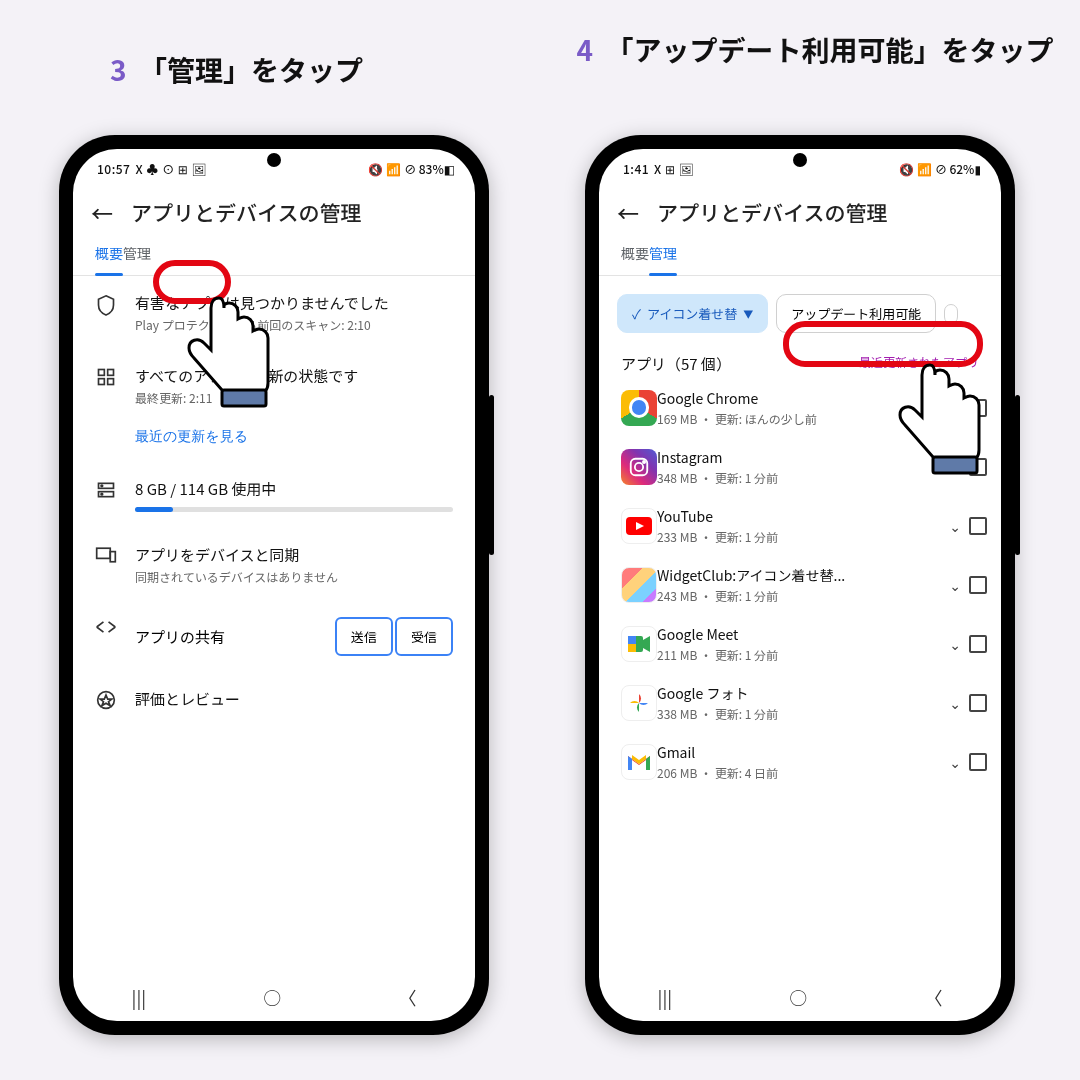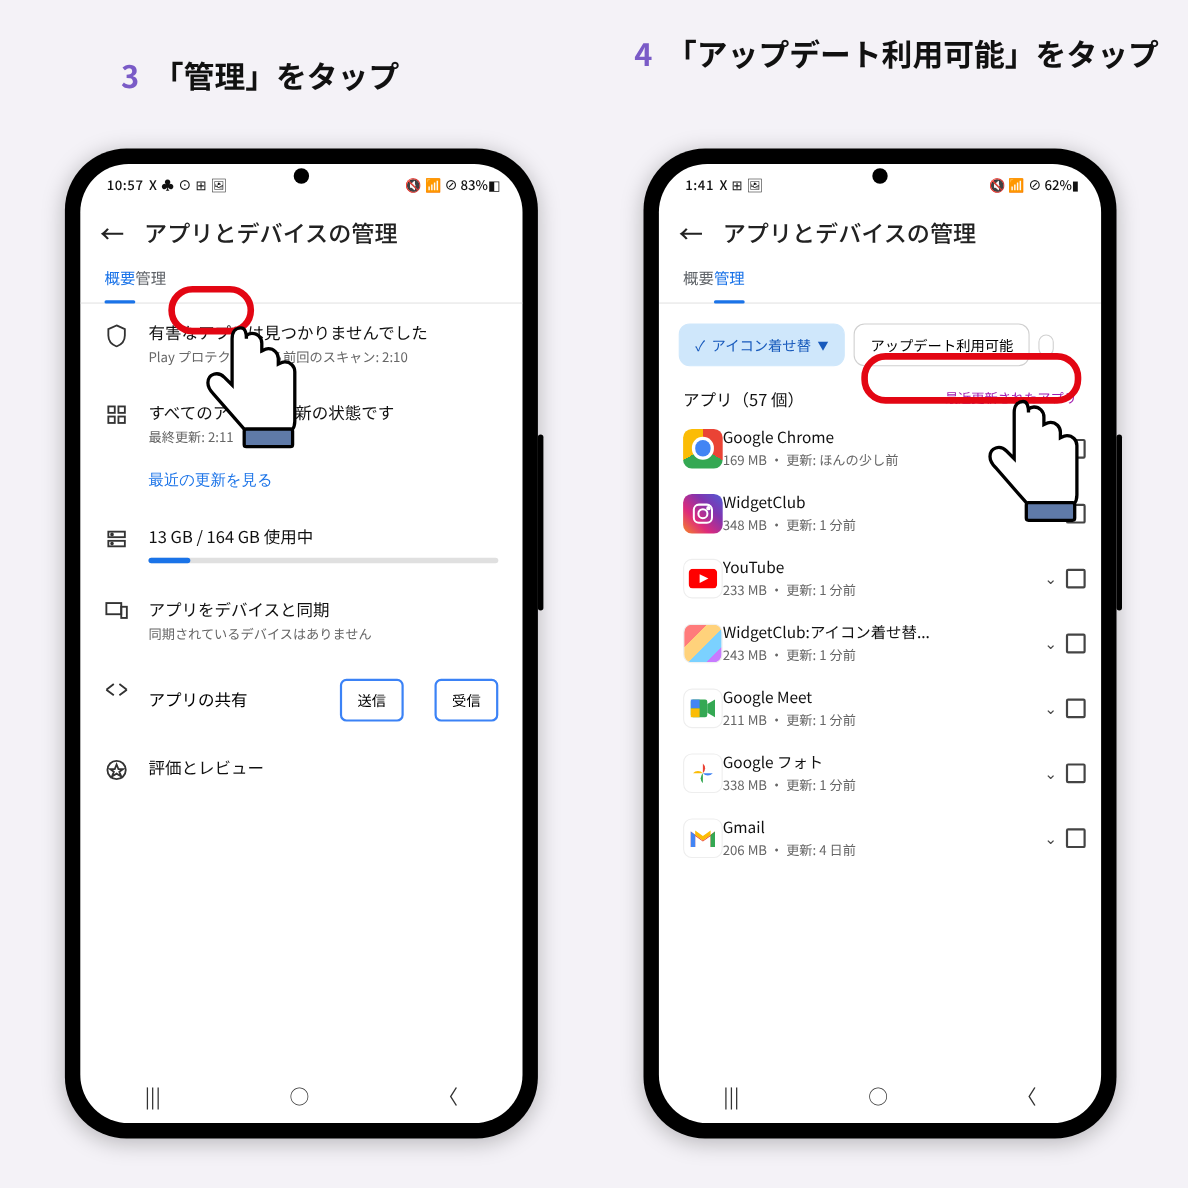--- a/index.html
+++ b/index.html
@@ -352,7 +352,7 @@
               </svg>
           </div>
           <div class="ainfo">
-            <div class="aname">WidgetClub</div>
+            <div class="aname">Instagram</div>
             <div class="asub">348 MB ・ 更新: 1 分前</div>
           </div>
           <span class="chev">⌄</span>

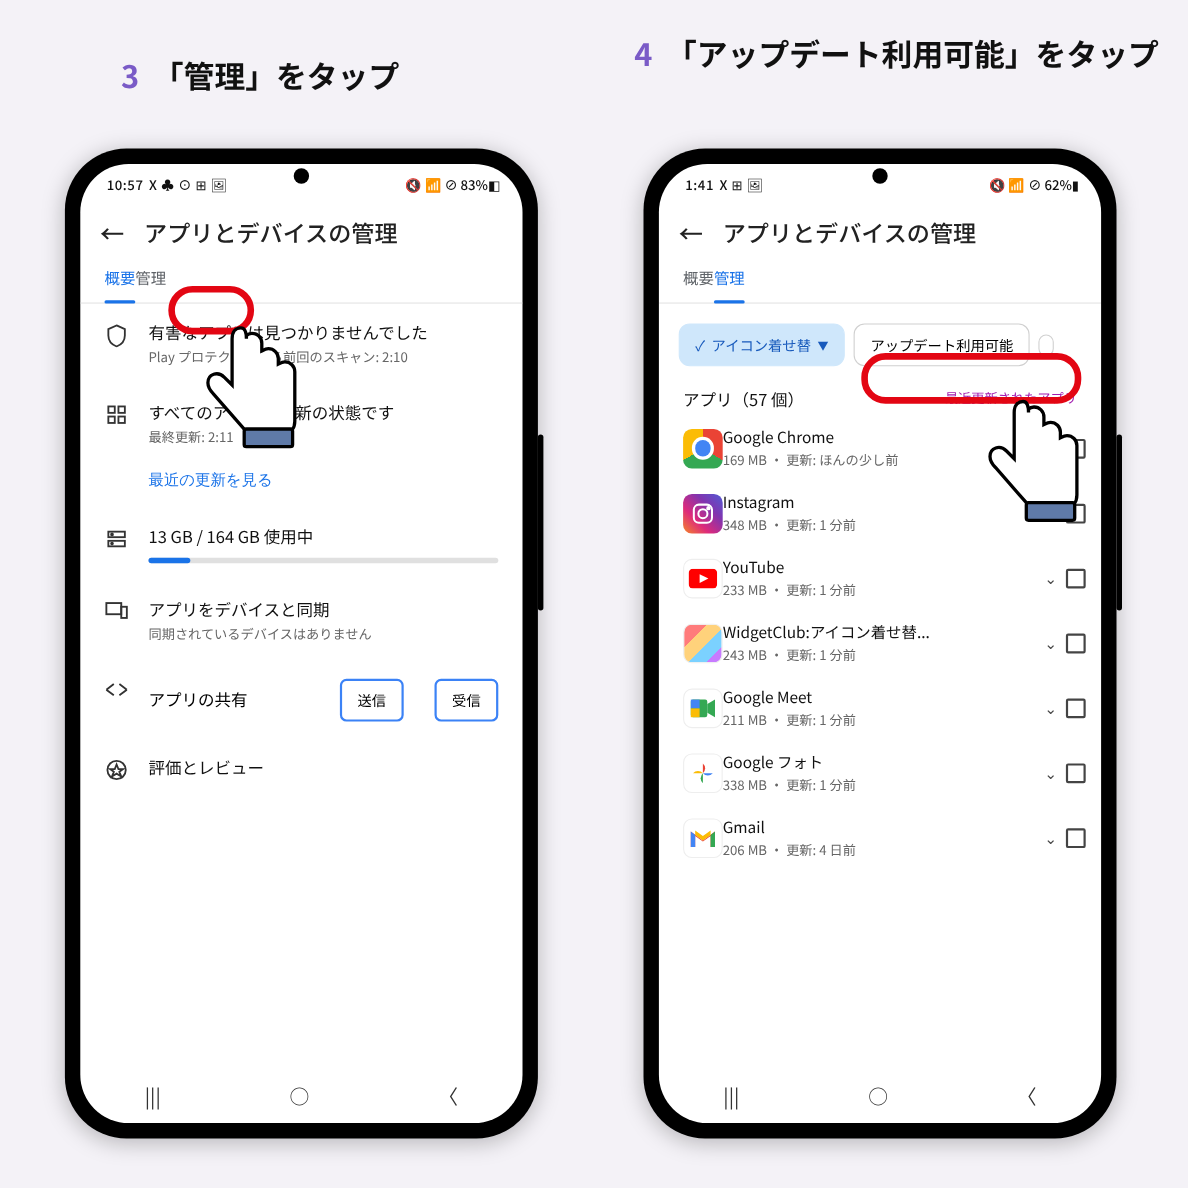--- a/index.html
+++ b/index.html
@@ -226,7 +226,7 @@
             </svg>
         </div>
         <div class="txt" style="flex:1">
-          <div class="t1">13 GB / 164 GB 使用中</div>
+          <div class="t1">8 GB / 114 GB 使用中</div>
           <div class="bar">
               <div class="fill"></div>
             </div>

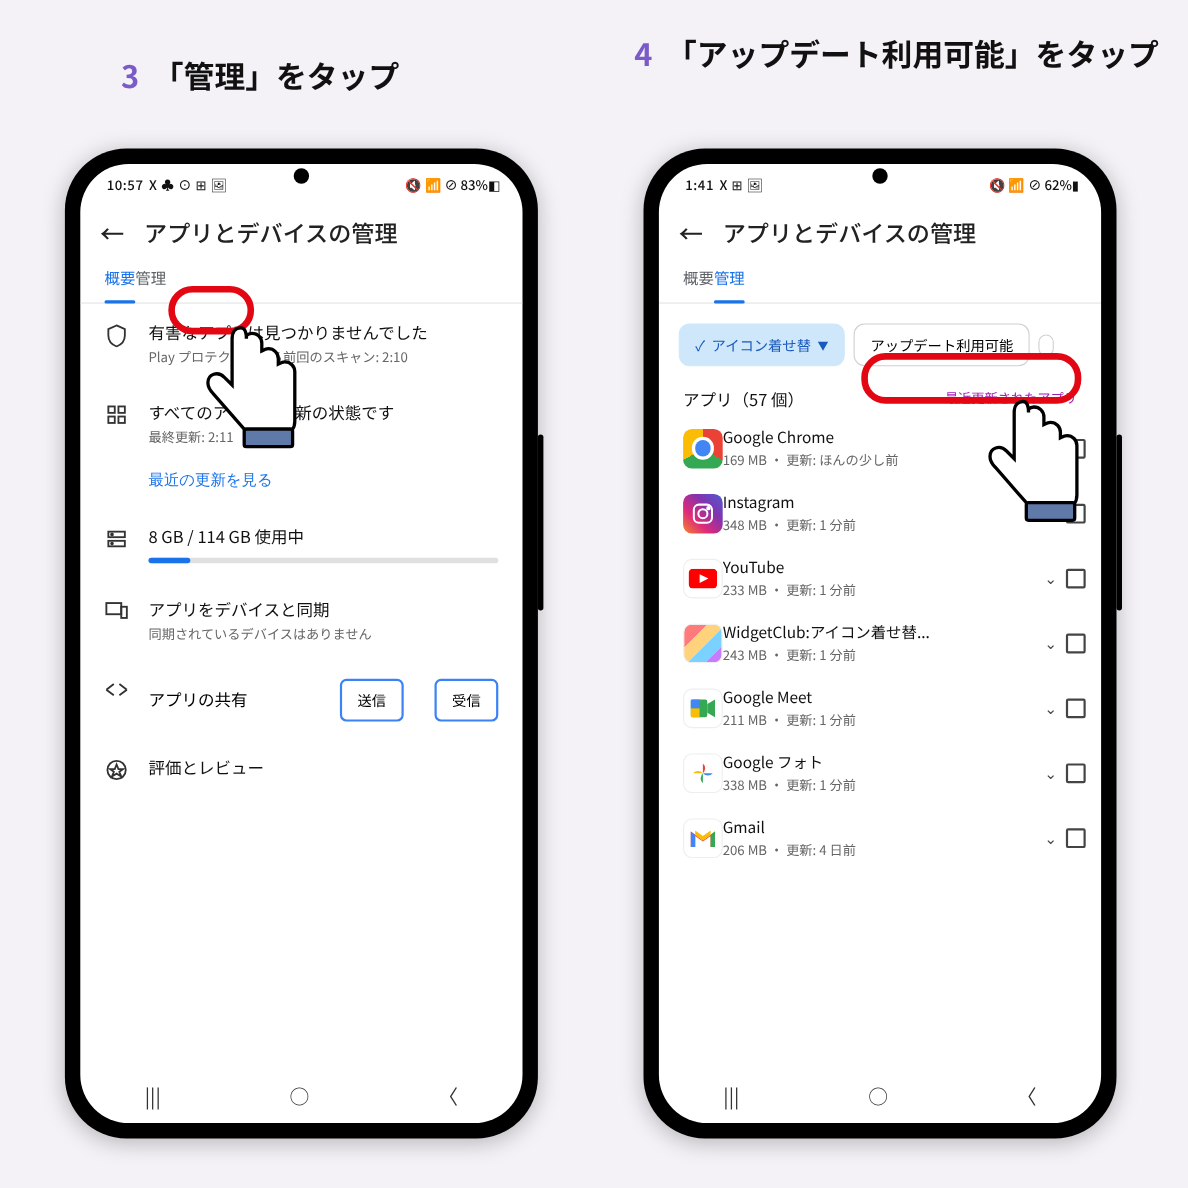--- a/index.html
+++ b/index.html
@@ -100,7 +100,7 @@
   .linkish{ color:#1a73e8; font-size:14px; padding:6px 0 16px 62px;font-family:Liberation Serif, serif;}
   .bar { height:5px; background:#e0e0e0; border-radius:3px; margin-top:8px; position:relative; width:100%;}
   .bar .fill{ position:absolute; left:0; top:0; bottom:0; width:12%; background:#1a73e8; border-radius:3px;}
-  .row.buttons .txt{ flex:1; display:flex; align-items:center; gap:28px;}
+  .row.buttons .txt{ flex:1; display:flex; align-items:center; gap:2px;}
   .pillbtn{ border:2px solid #3b82f6; border-radius:6px; padding:8px 14px; font-size:13px;}
   .row.buttons .label{ flex:1; font-size:15px;}
 

